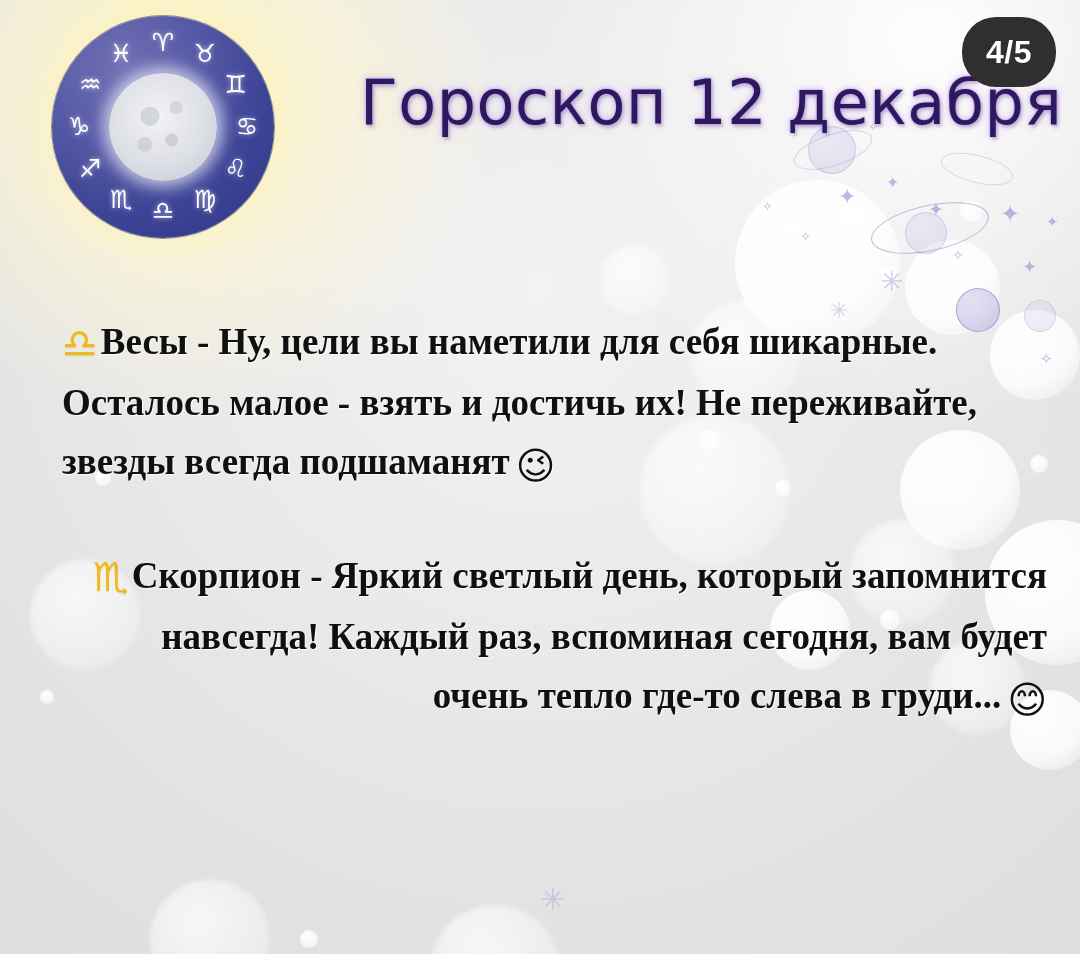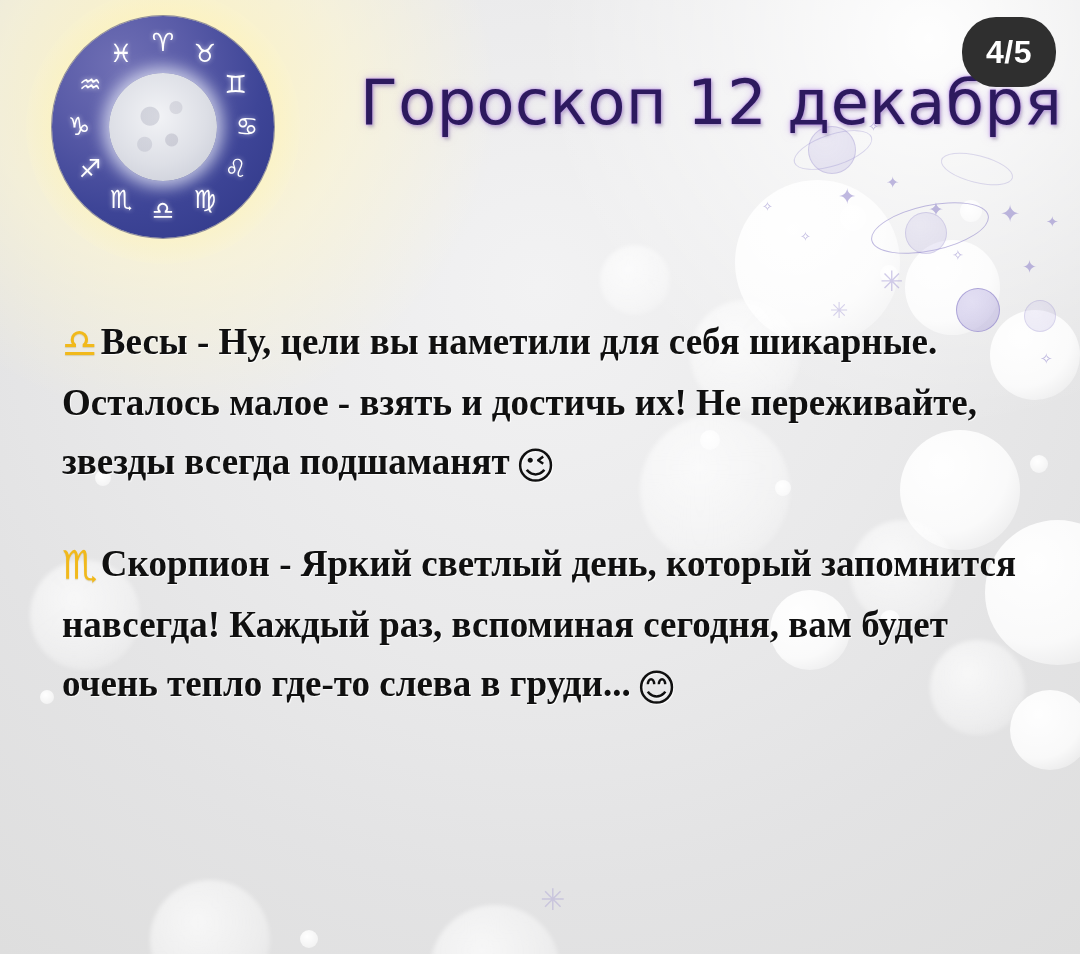--- a/index.html
+++ b/index.html
@@ -168,7 +168,7 @@
     top: 312px;
     width: 1000px;
   }
-  .forecast-block { margin-bottom: 38px; }
+  .forecast-block { margin-bottom: 50px; }
   .forecast-block:last-child { margin-bottom: 0; }
 
   .forecast-text {

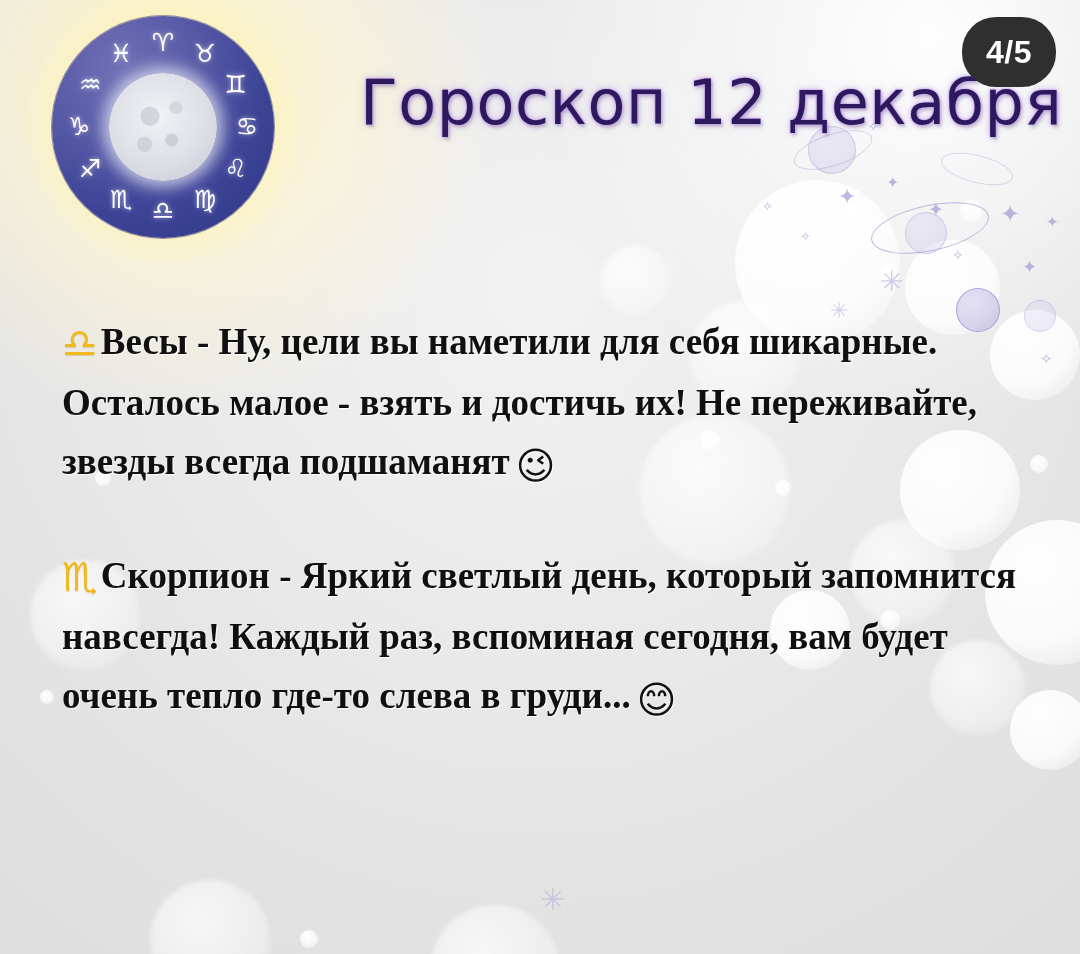--- a/index.html
+++ b/index.html
@@ -169,7 +169,7 @@
     width: 1000px;
   }
   .forecast-block { margin-bottom: 50px; }
-  .forecast-block:last-child { margin-bottom: 0; }
+  .forecast-block:last-child { margin-bottom: 0; text-align: right; }
 
   .forecast-text {
     margin: 0;

